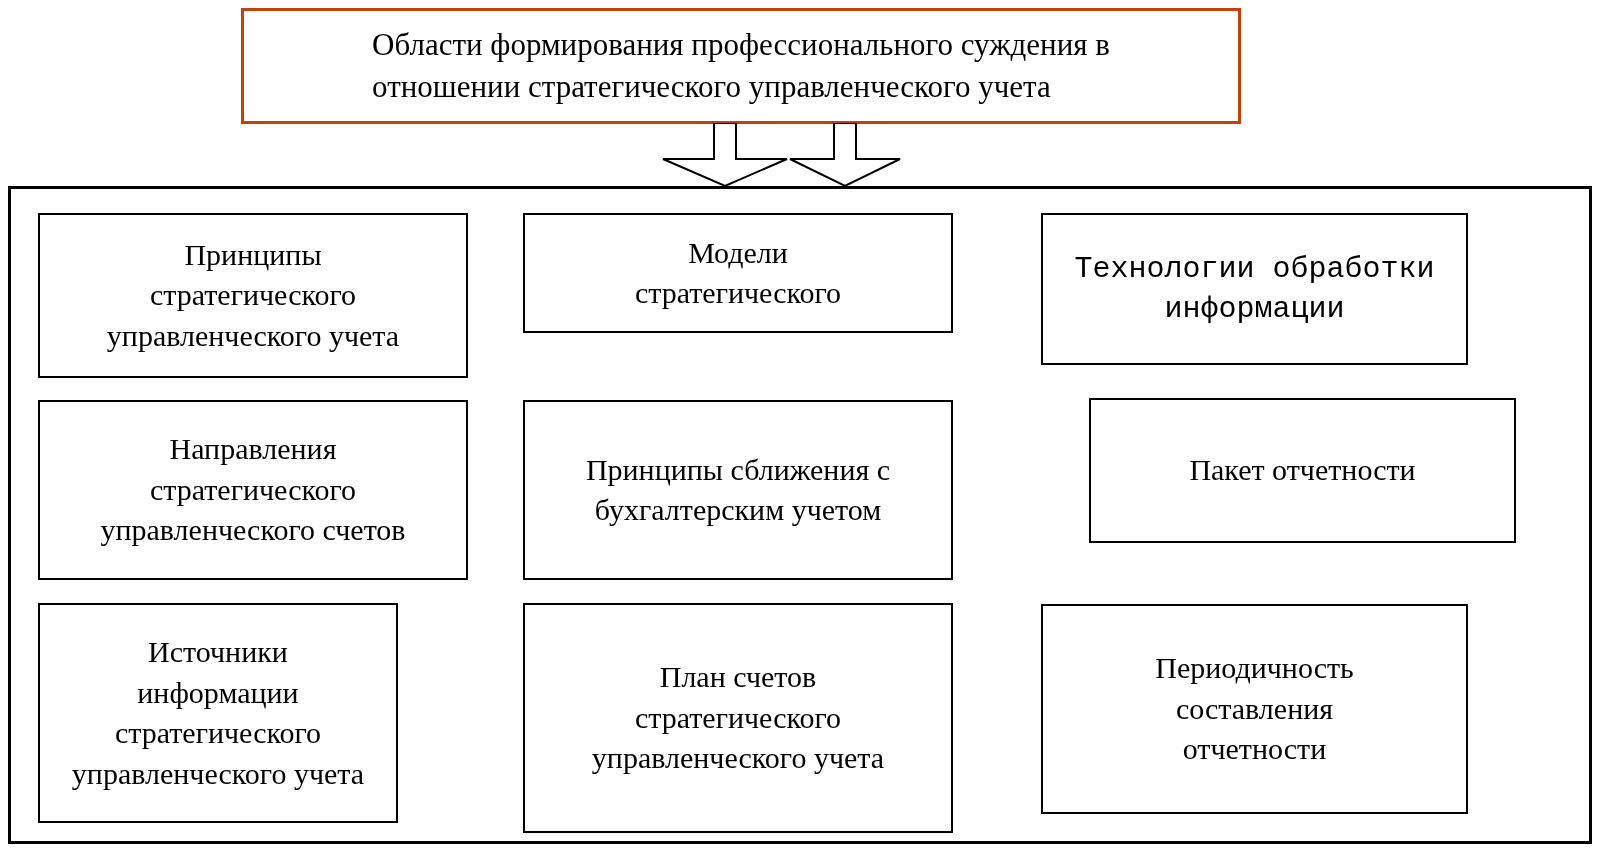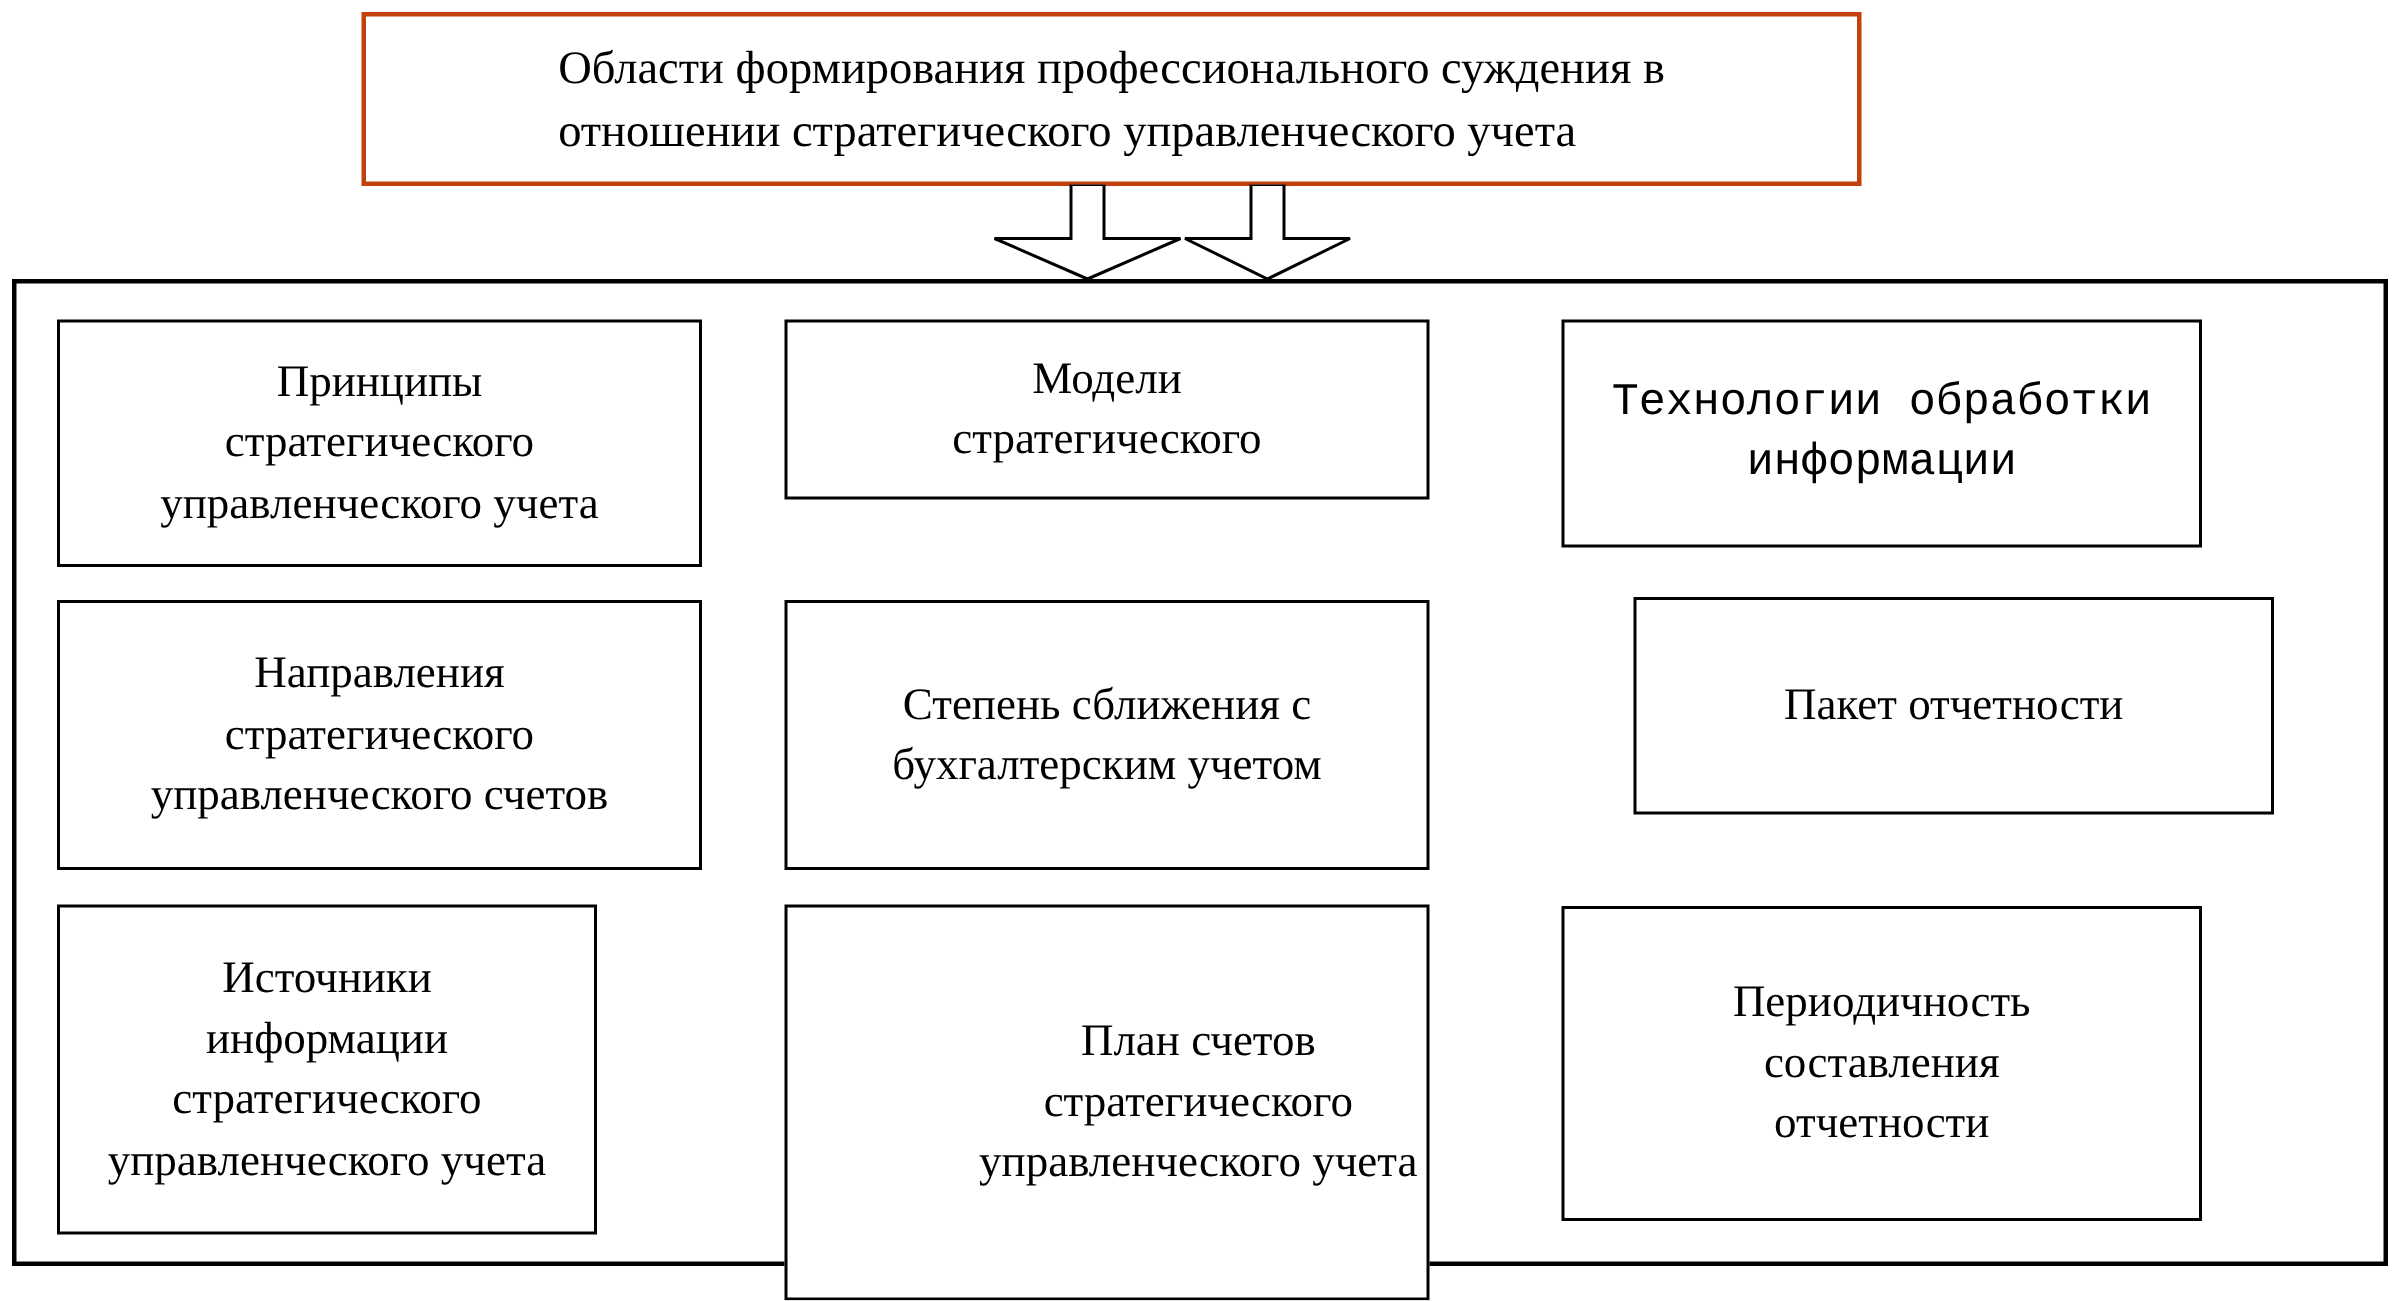--- a/index.html
+++ b/index.html
@@ -62,7 +62,7 @@
     line-height: 1.35;
     white-space: pre-line;
     background: #ffffff;
-    padding: 4px 6px;
+    padding: 4px 22px;
   }
   
   .pos-1 { left: 27px;   top: 24px;  width: 430px; height: 165px; }

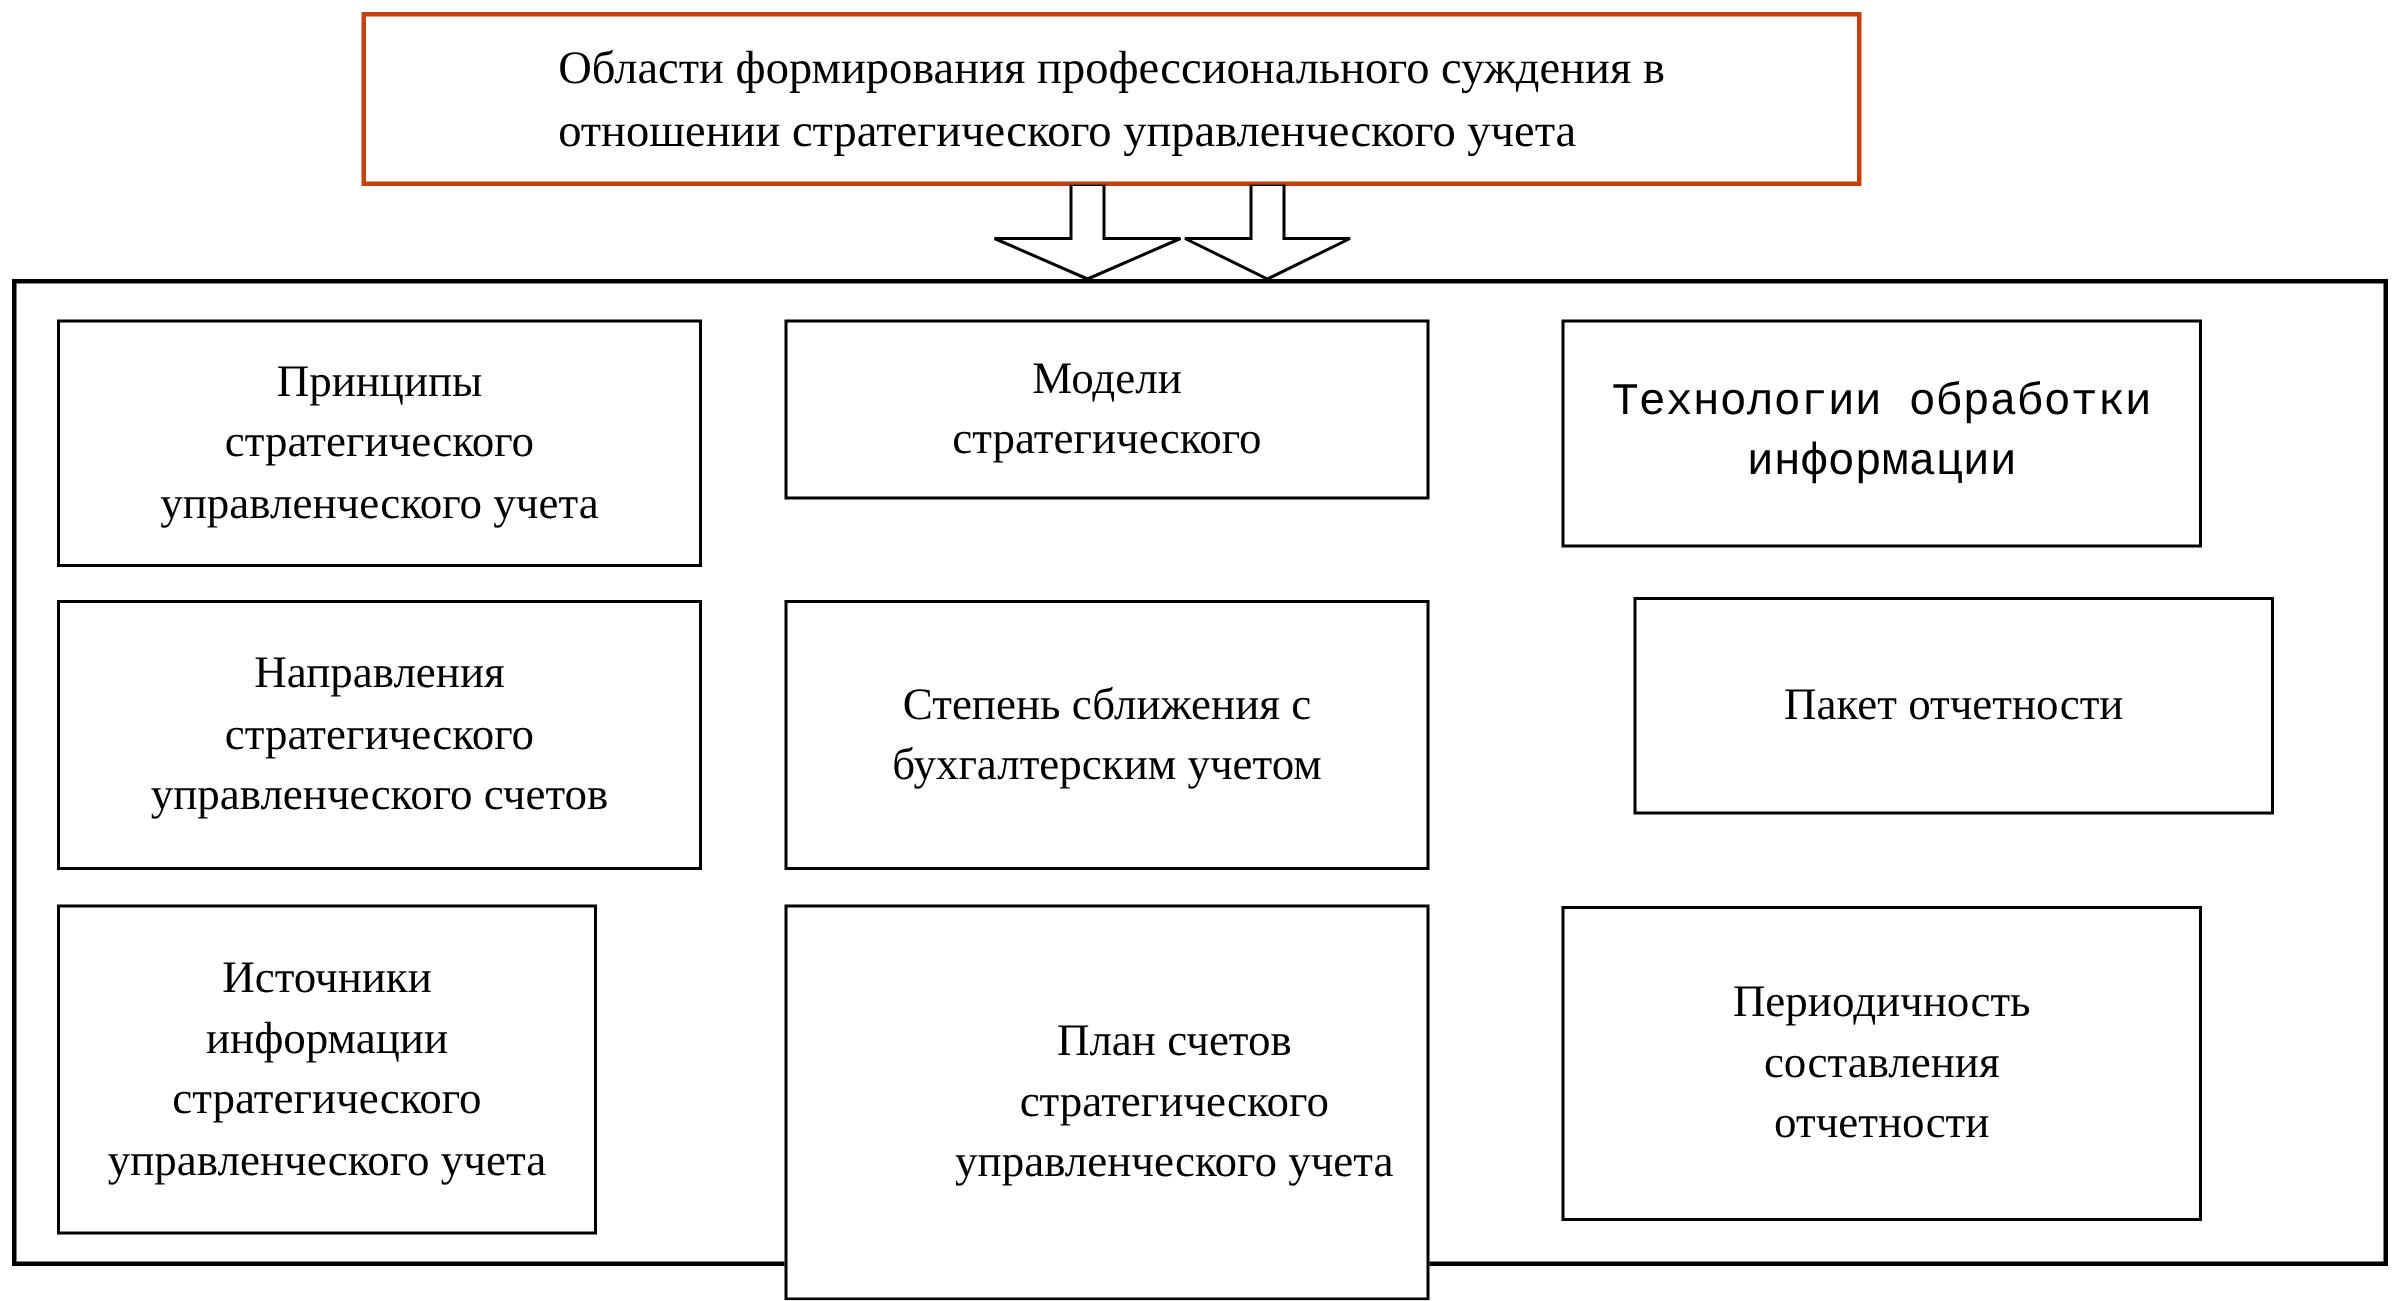--- a/index.html
+++ b/index.html
@@ -117,7 +117,7 @@
     </div>
 
     <div class="node pos-5">
-      <span>Степень сближения с
+      <span>Принципы сближения с
 бухгалтерским учетом</span>
     </div>
 

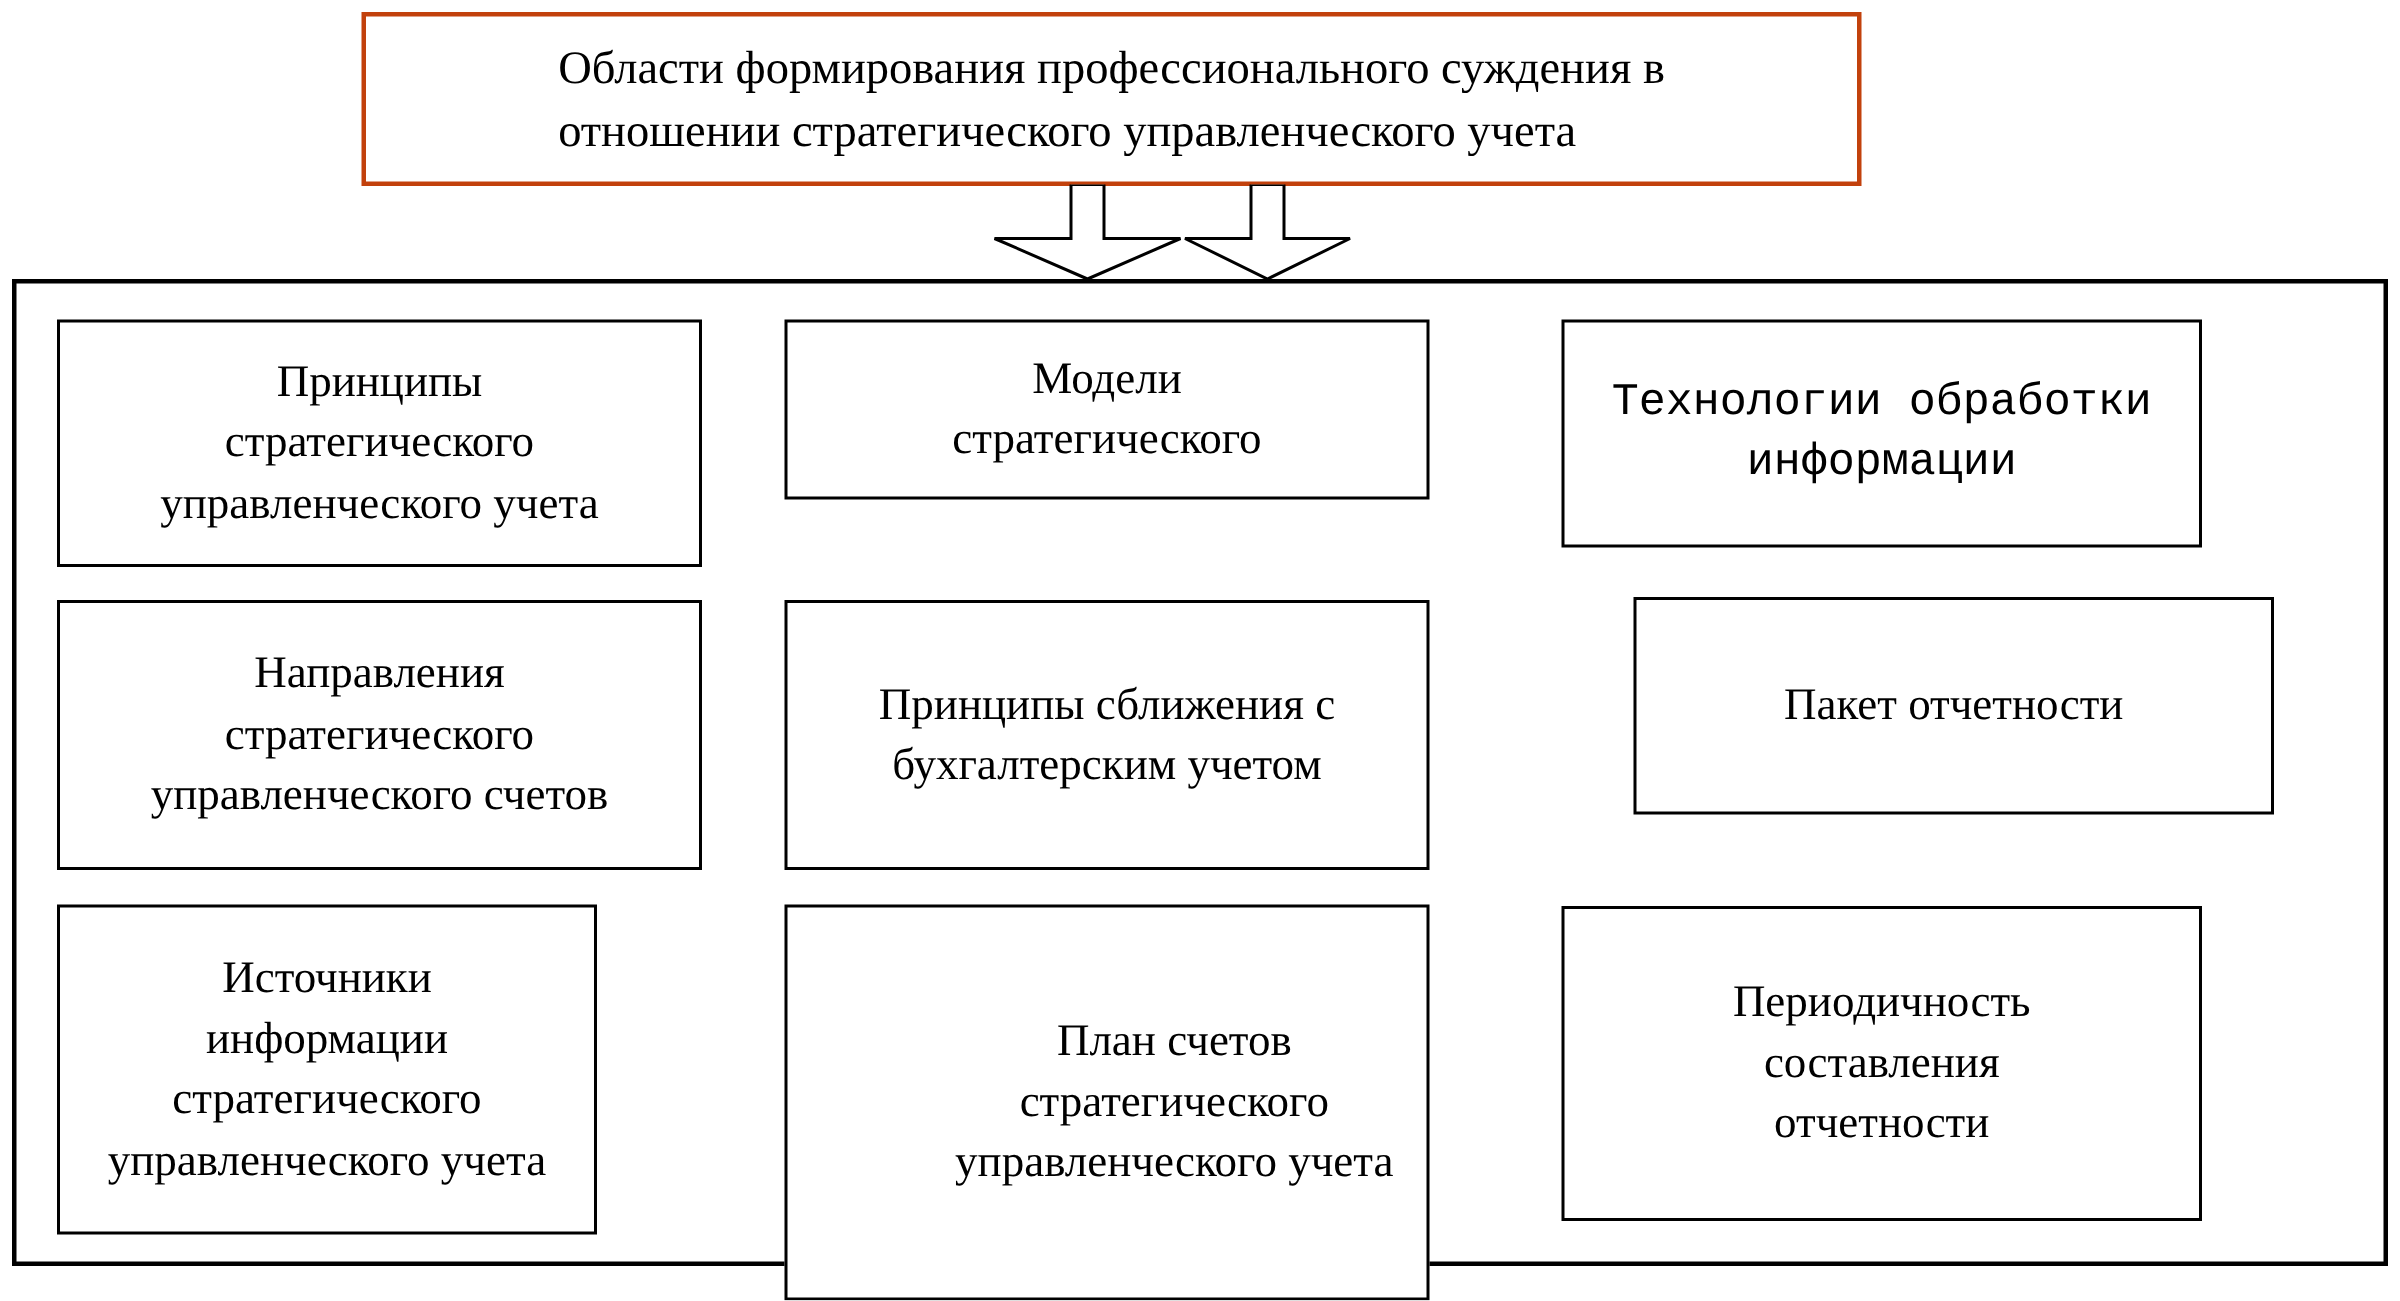--- a/index.html
+++ b/index.html
@@ -71,7 +71,7 @@
   
   .pos-2 { left: 512px;  top: 24px;  width: 430px; height: 120px; }
   .pos-5 { left: 512px;  top: 211px; width: 430px; height: 180px; }
-  .pos-8 { left: 512px;  top: 414px; width: 430px; height: 264px; justify-content: flex-end; }
+  .pos-8 { left: 512px;  top: 414px; width: 430px; height: 230px; }
   
   .pos-3 { left: 1030px; top: 24px;  width: 427px; height: 152px; font-family: Liberation Mono, monospace; }
   .pos-6 { left: 1030px; top: 209px; width: 427px; height: 145px; margin-left: 48px; }

